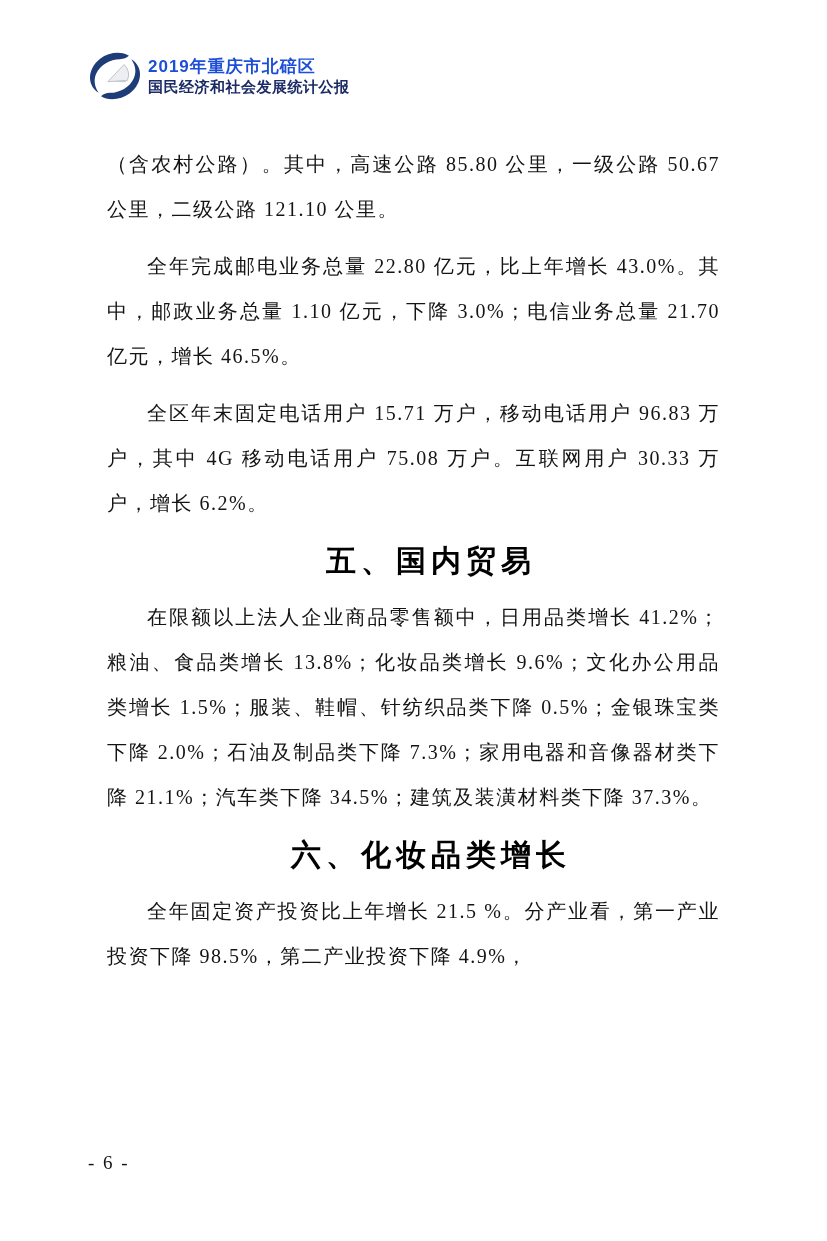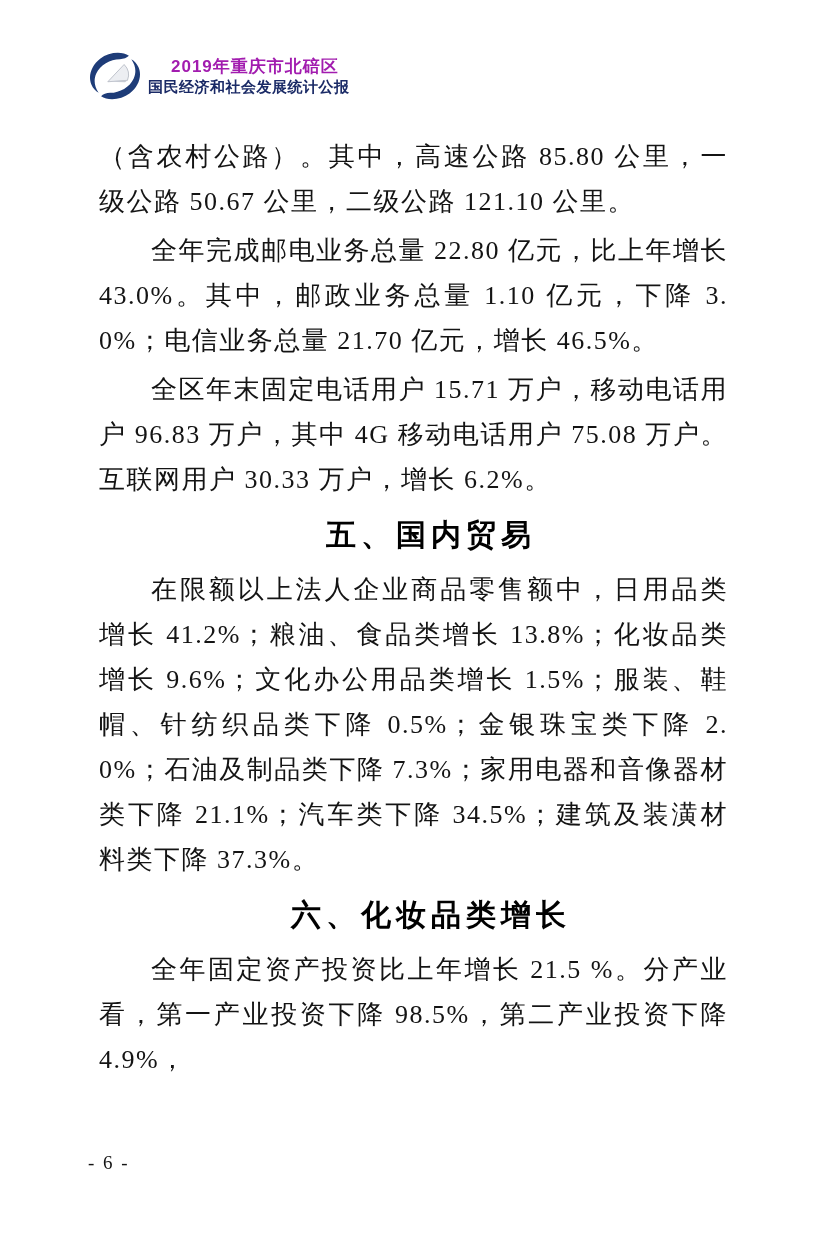--- a/index.html
+++ b/index.html
@@ -40,8 +40,7 @@
     font-weight: 700;
     font-size: 17px;
     letter-spacing: 1px;
-    color: #a21caf;
-    margin-left: 23px;
+    color: #1d4ed8;
   }
   .header-title-2 {
     font-family: "Liberation Sans", sans-serif;

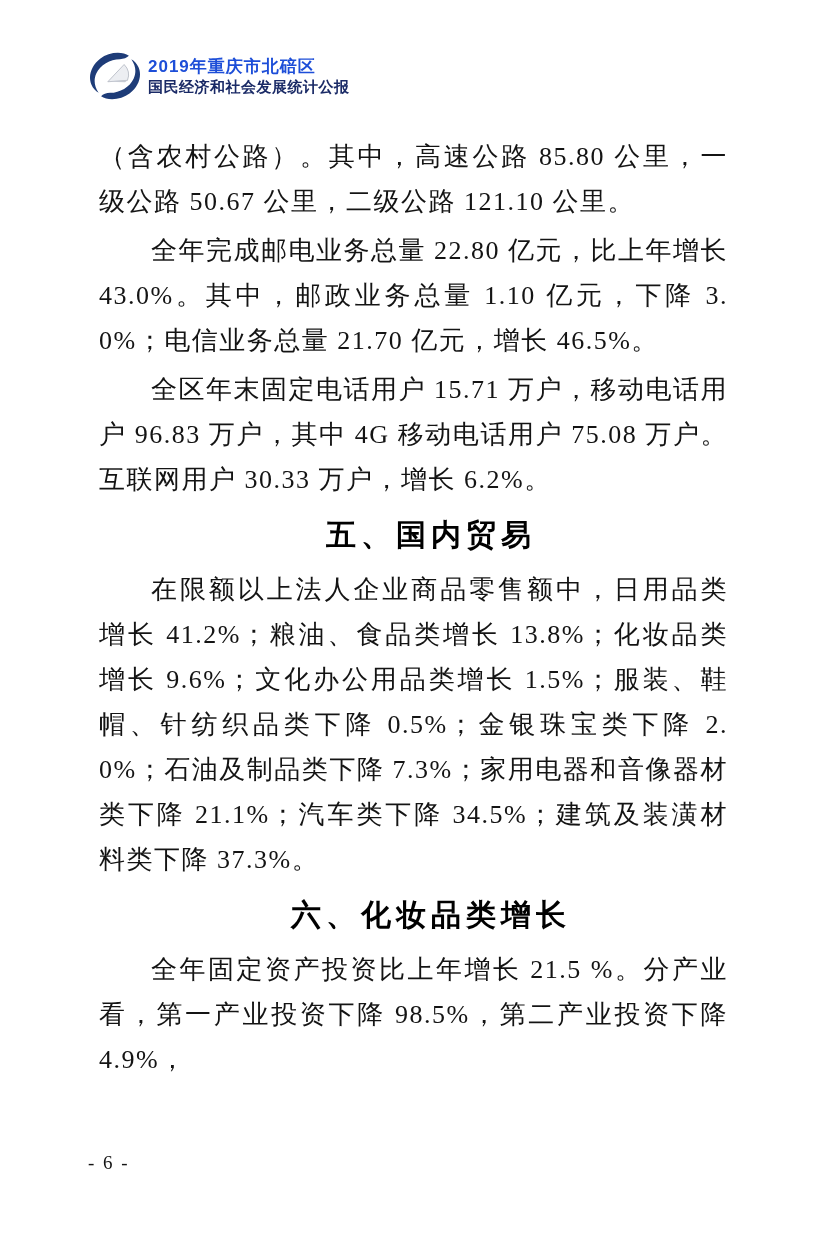--- a/index.html
+++ b/index.html
@@ -58,8 +58,8 @@
     width: 637px;
   }
   .para {
-    margin: 4px;
-    font-size: 26px;
+    margin: 12px;
+    font-size: 20px;
     line-height: 45px;
     text-align: justify;
     text-justify: inter-ideograph;

